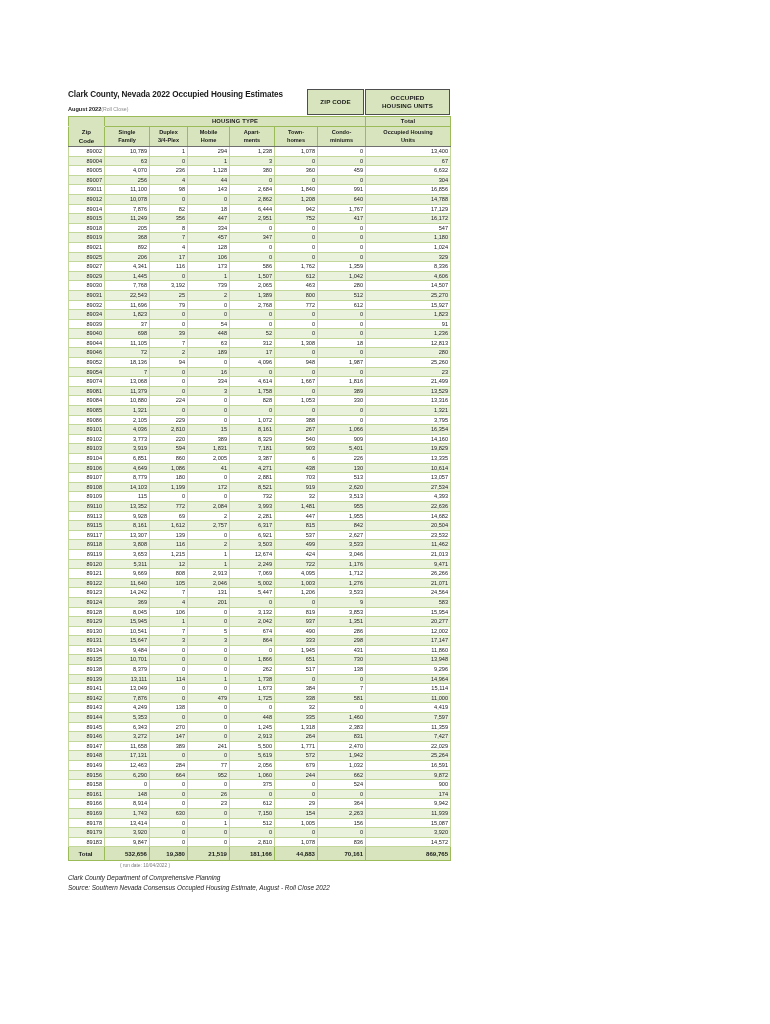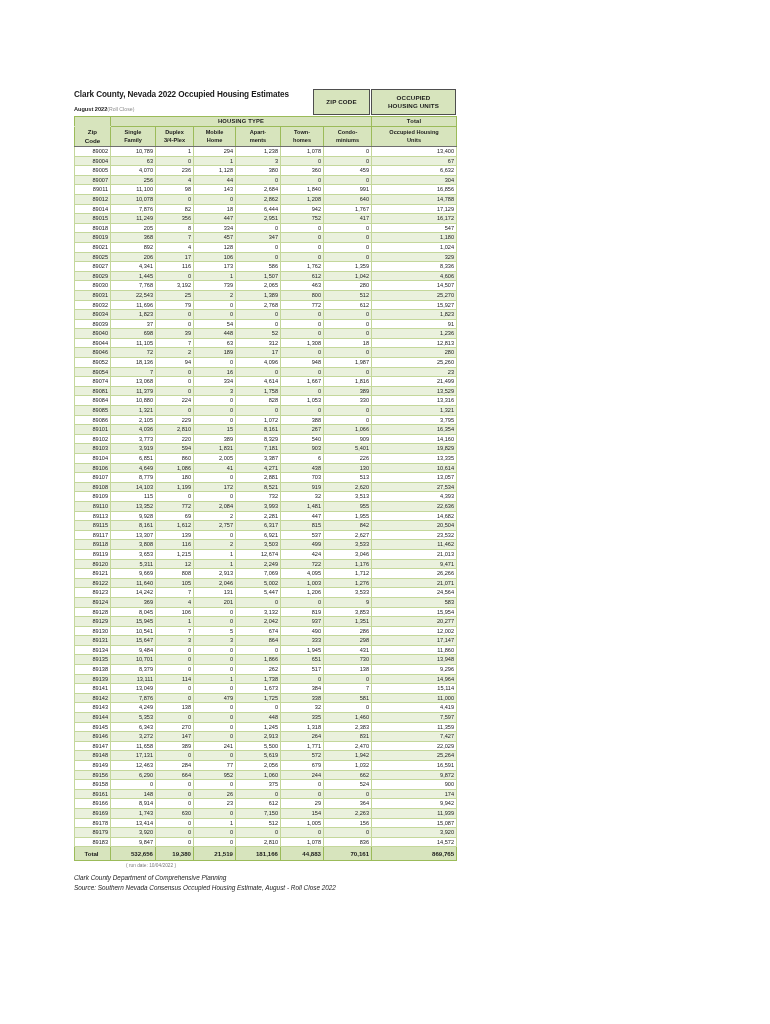--- a/index.html
+++ b/index.html
@@ -17,7 +17,7 @@
 
   #sheet {
     position: absolute;
-    left: 74px;
+    left: 68px;
     top: 88px;
     width: 382px;
   }

